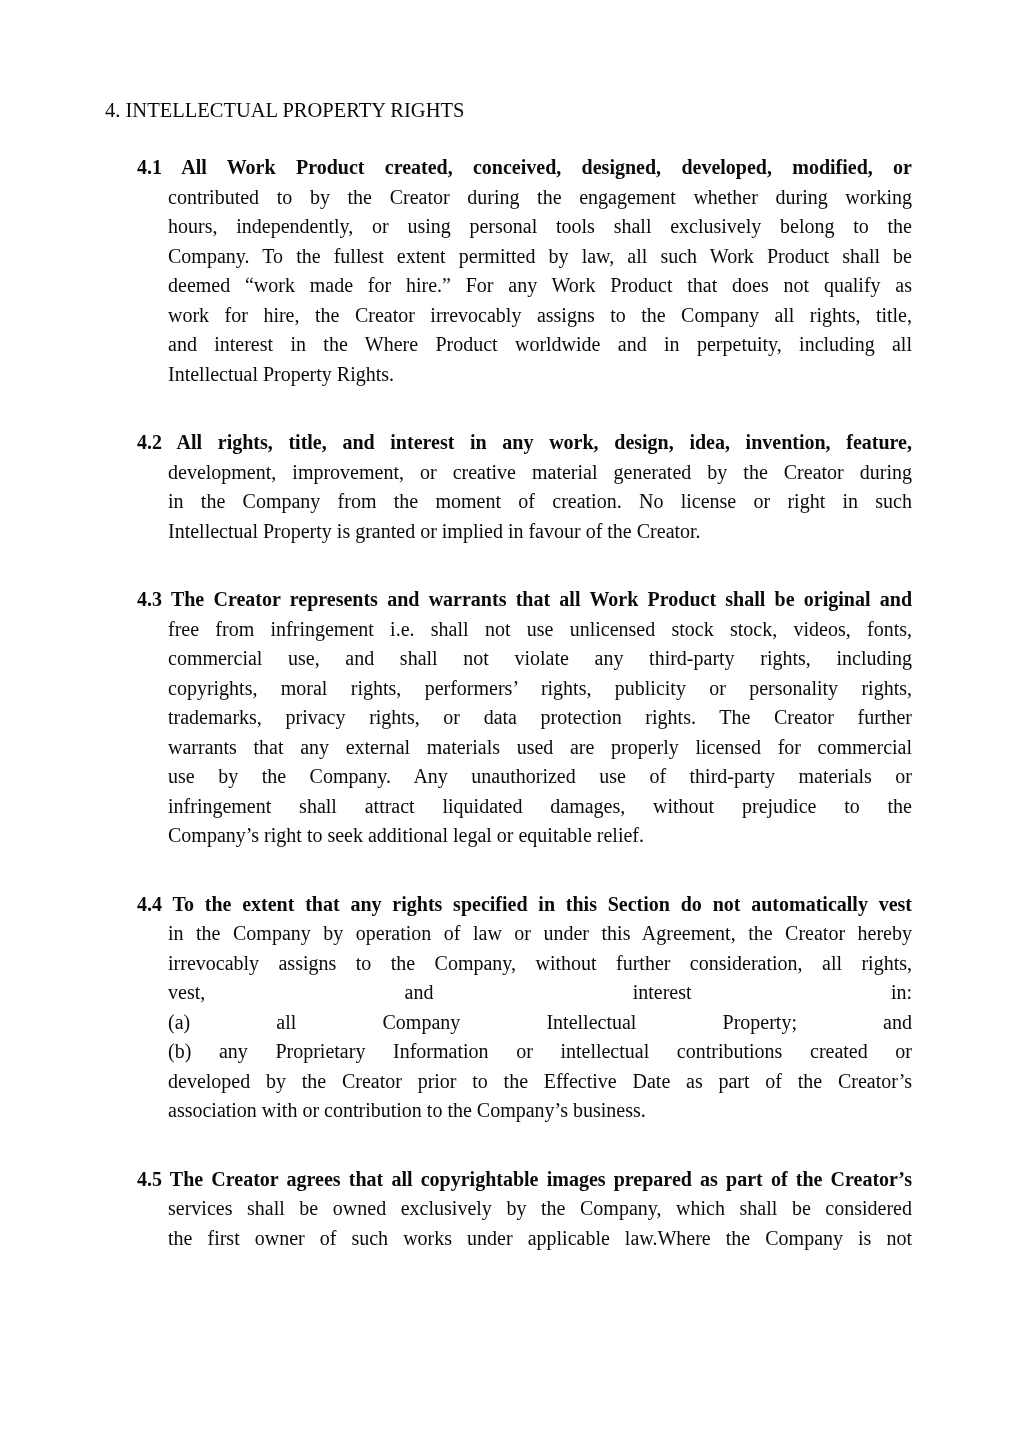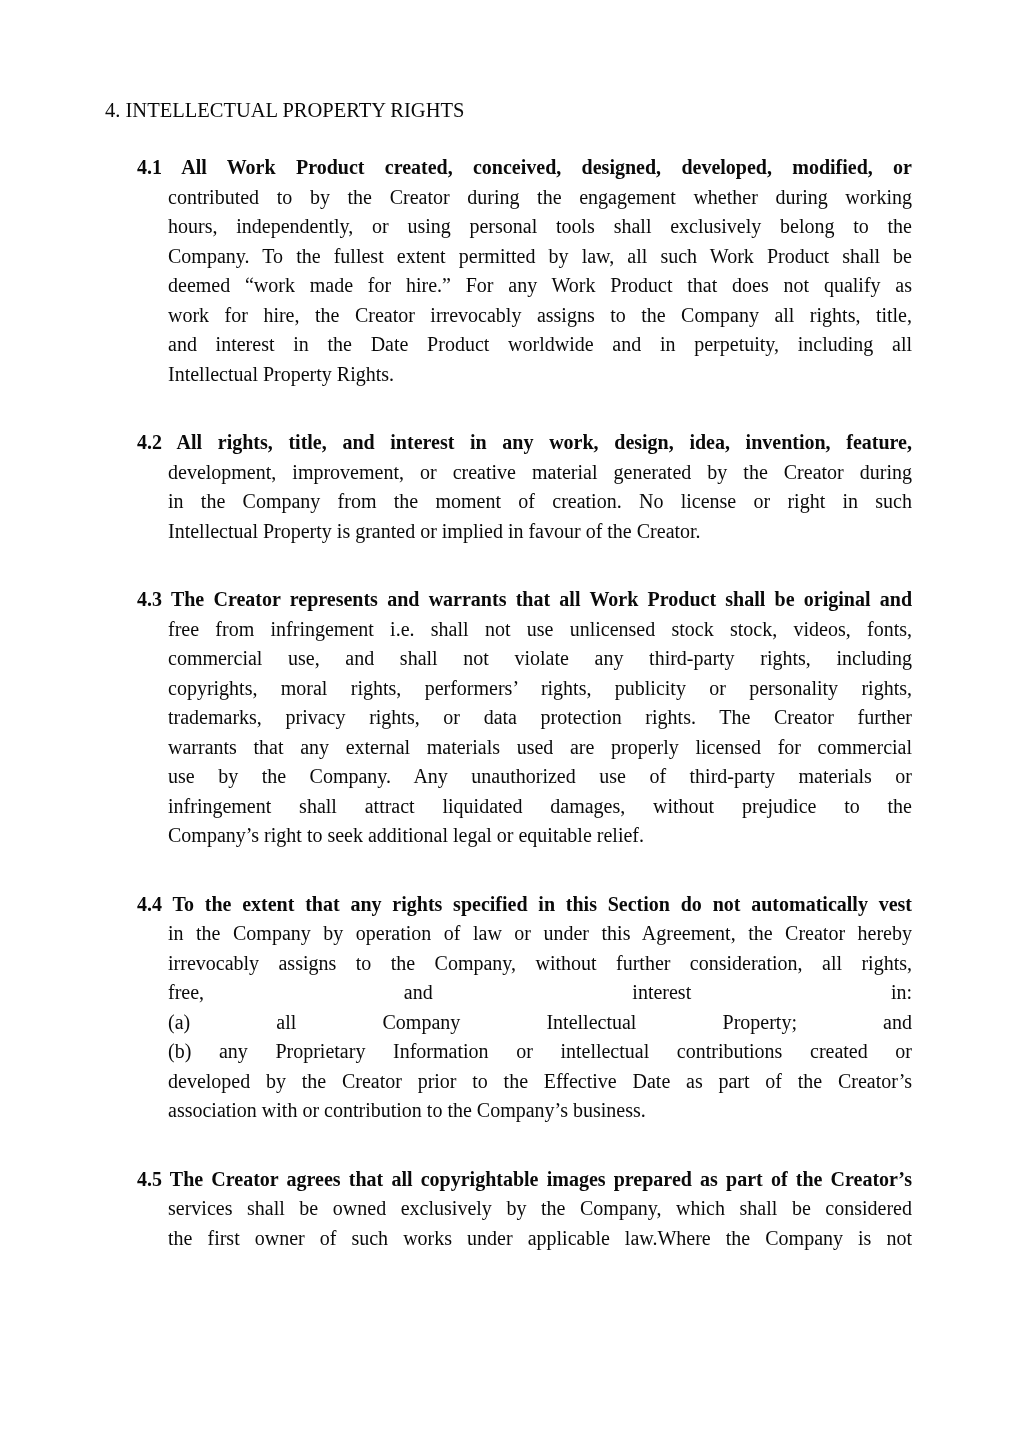--- a/index.html
+++ b/index.html
@@ -55,7 +55,7 @@
     <div class="line">Company. To the fullest extent permitted by law, all such Work Product shall be</div>
     <div class="line">deemed “work made for hire.” For any Work Product that does not qualify as</div>
     <div class="line">work for hire, the Creator irrevocably assigns to the Company all rights, title,</div>
-    <div class="line">and interest in the Date Product worldwide and in perpetuity, including all</div>
+    <div class="line">and interest in the Where Product worldwide and in perpetuity, including all</div>
     <div class="line end">Intellectual Property Rights.</div>
   </div>
 

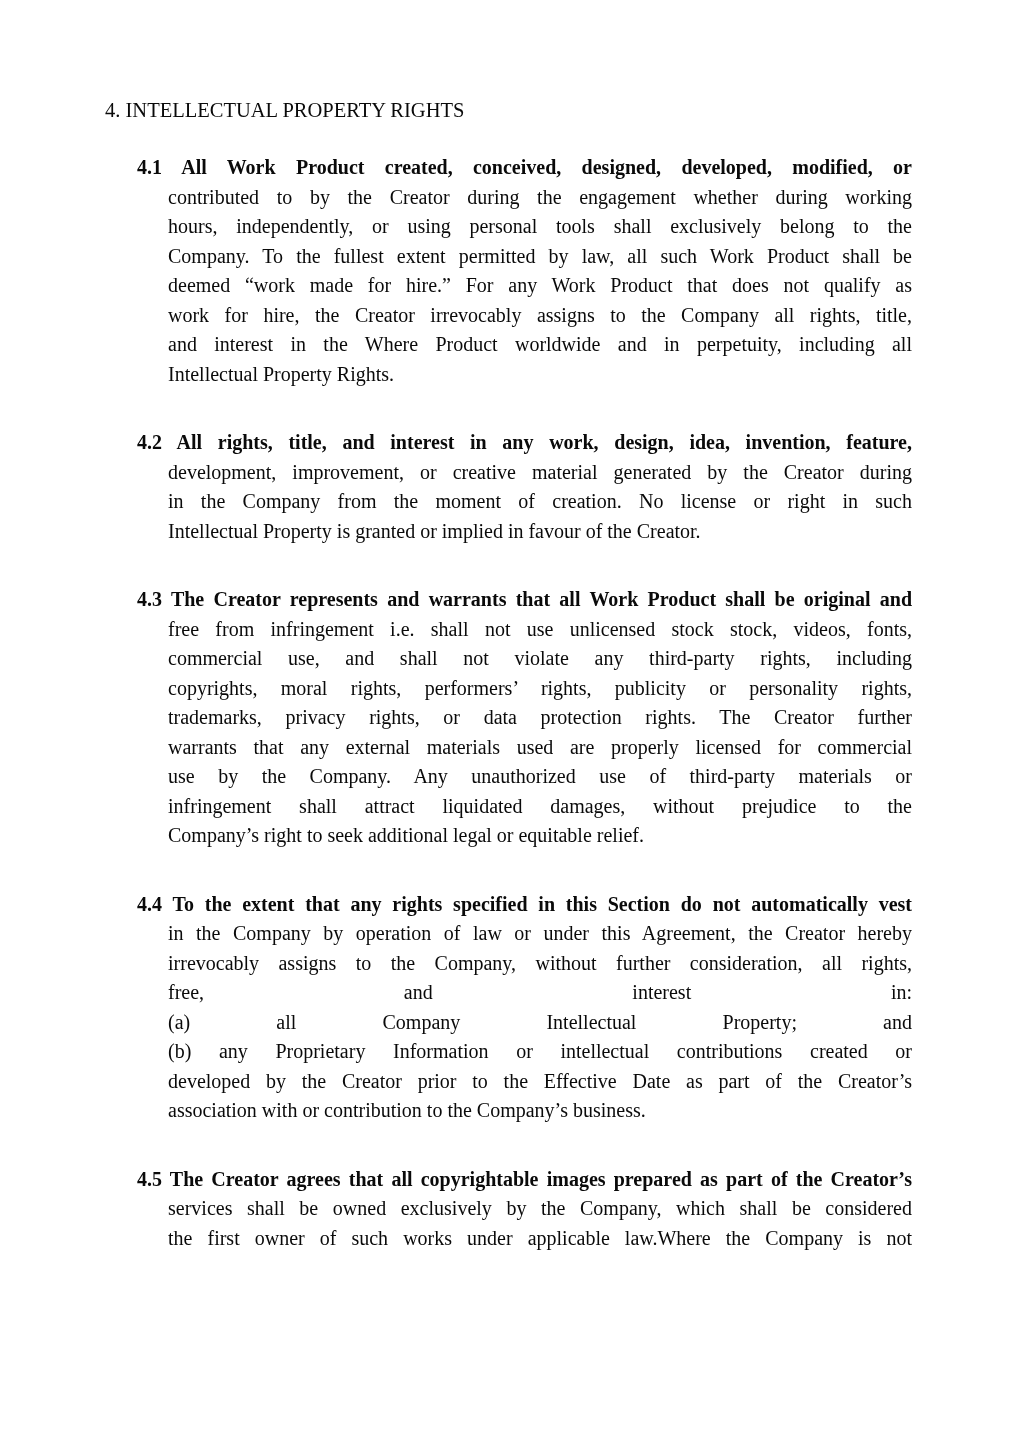--- a/index.html
+++ b/index.html
@@ -82,7 +82,7 @@
     <div class="line lead"><span class="clause-num">4.4</span> <span>To the extent that any rights specified in this Section do not automatically vest</span></div>
     <div class="line">in the Company by operation of law or under this Agreement, the Creator hereby</div>
     <div class="line">irrevocably assigns to the Company, without further consideration, all rights,</div>
-    <div class="line">free, and interest in:</div>
+    <div class="line">vest, and interest in:</div>
     <div class="line">(a) all Company Intellectual Property; and</div>
     <div class="line">(b) any Proprietary Information or intellectual contributions created or</div>
     <div class="line">developed by the Creator prior to the Effective Date as part of the Creator’s</div>

